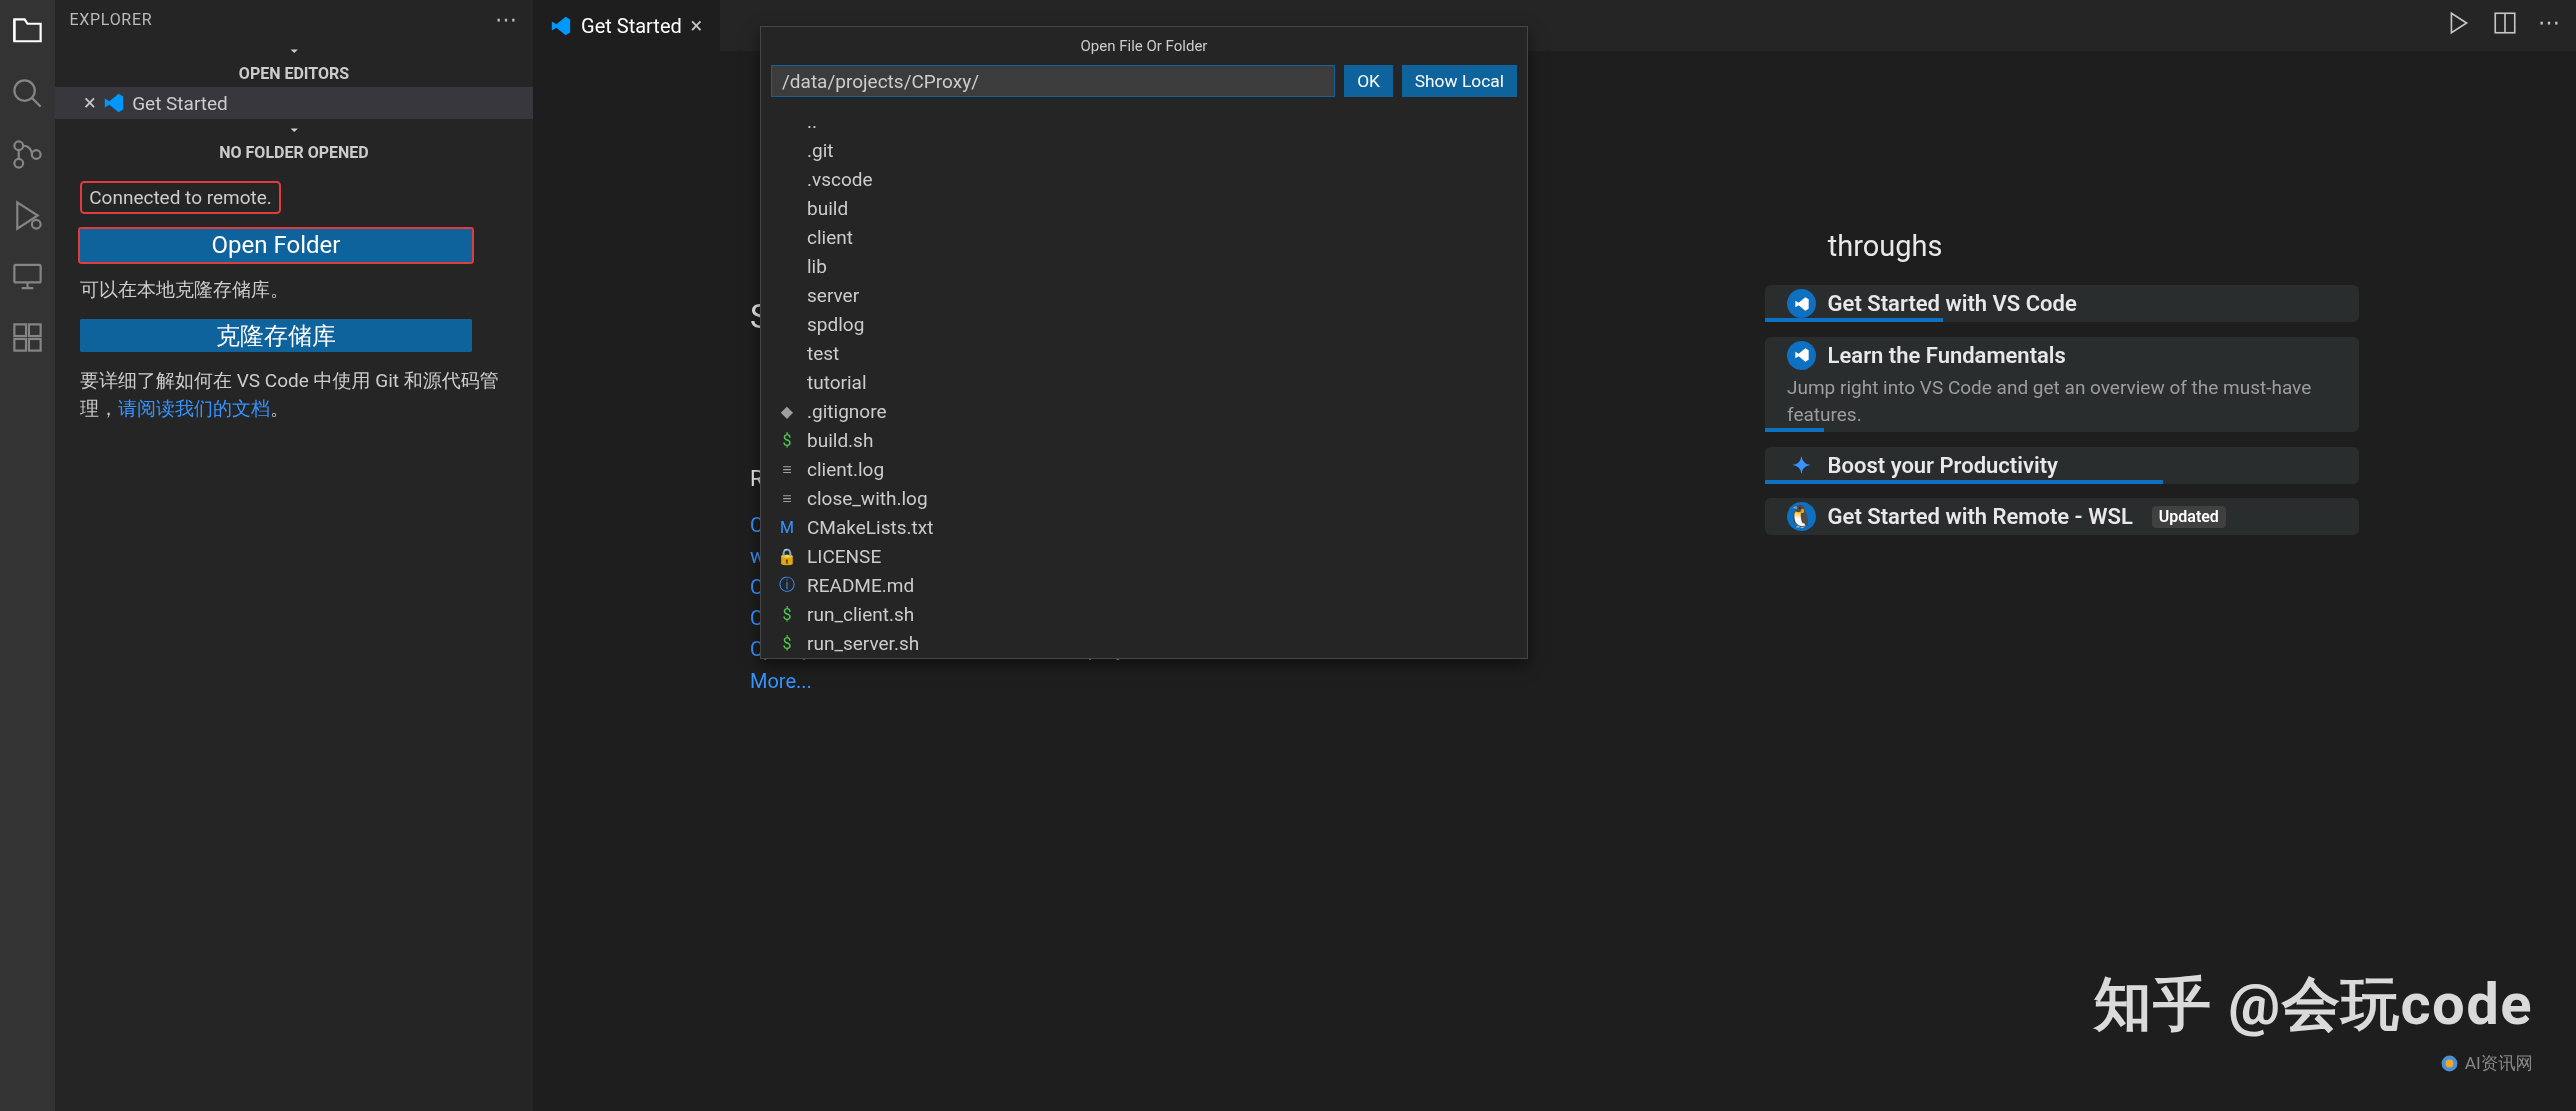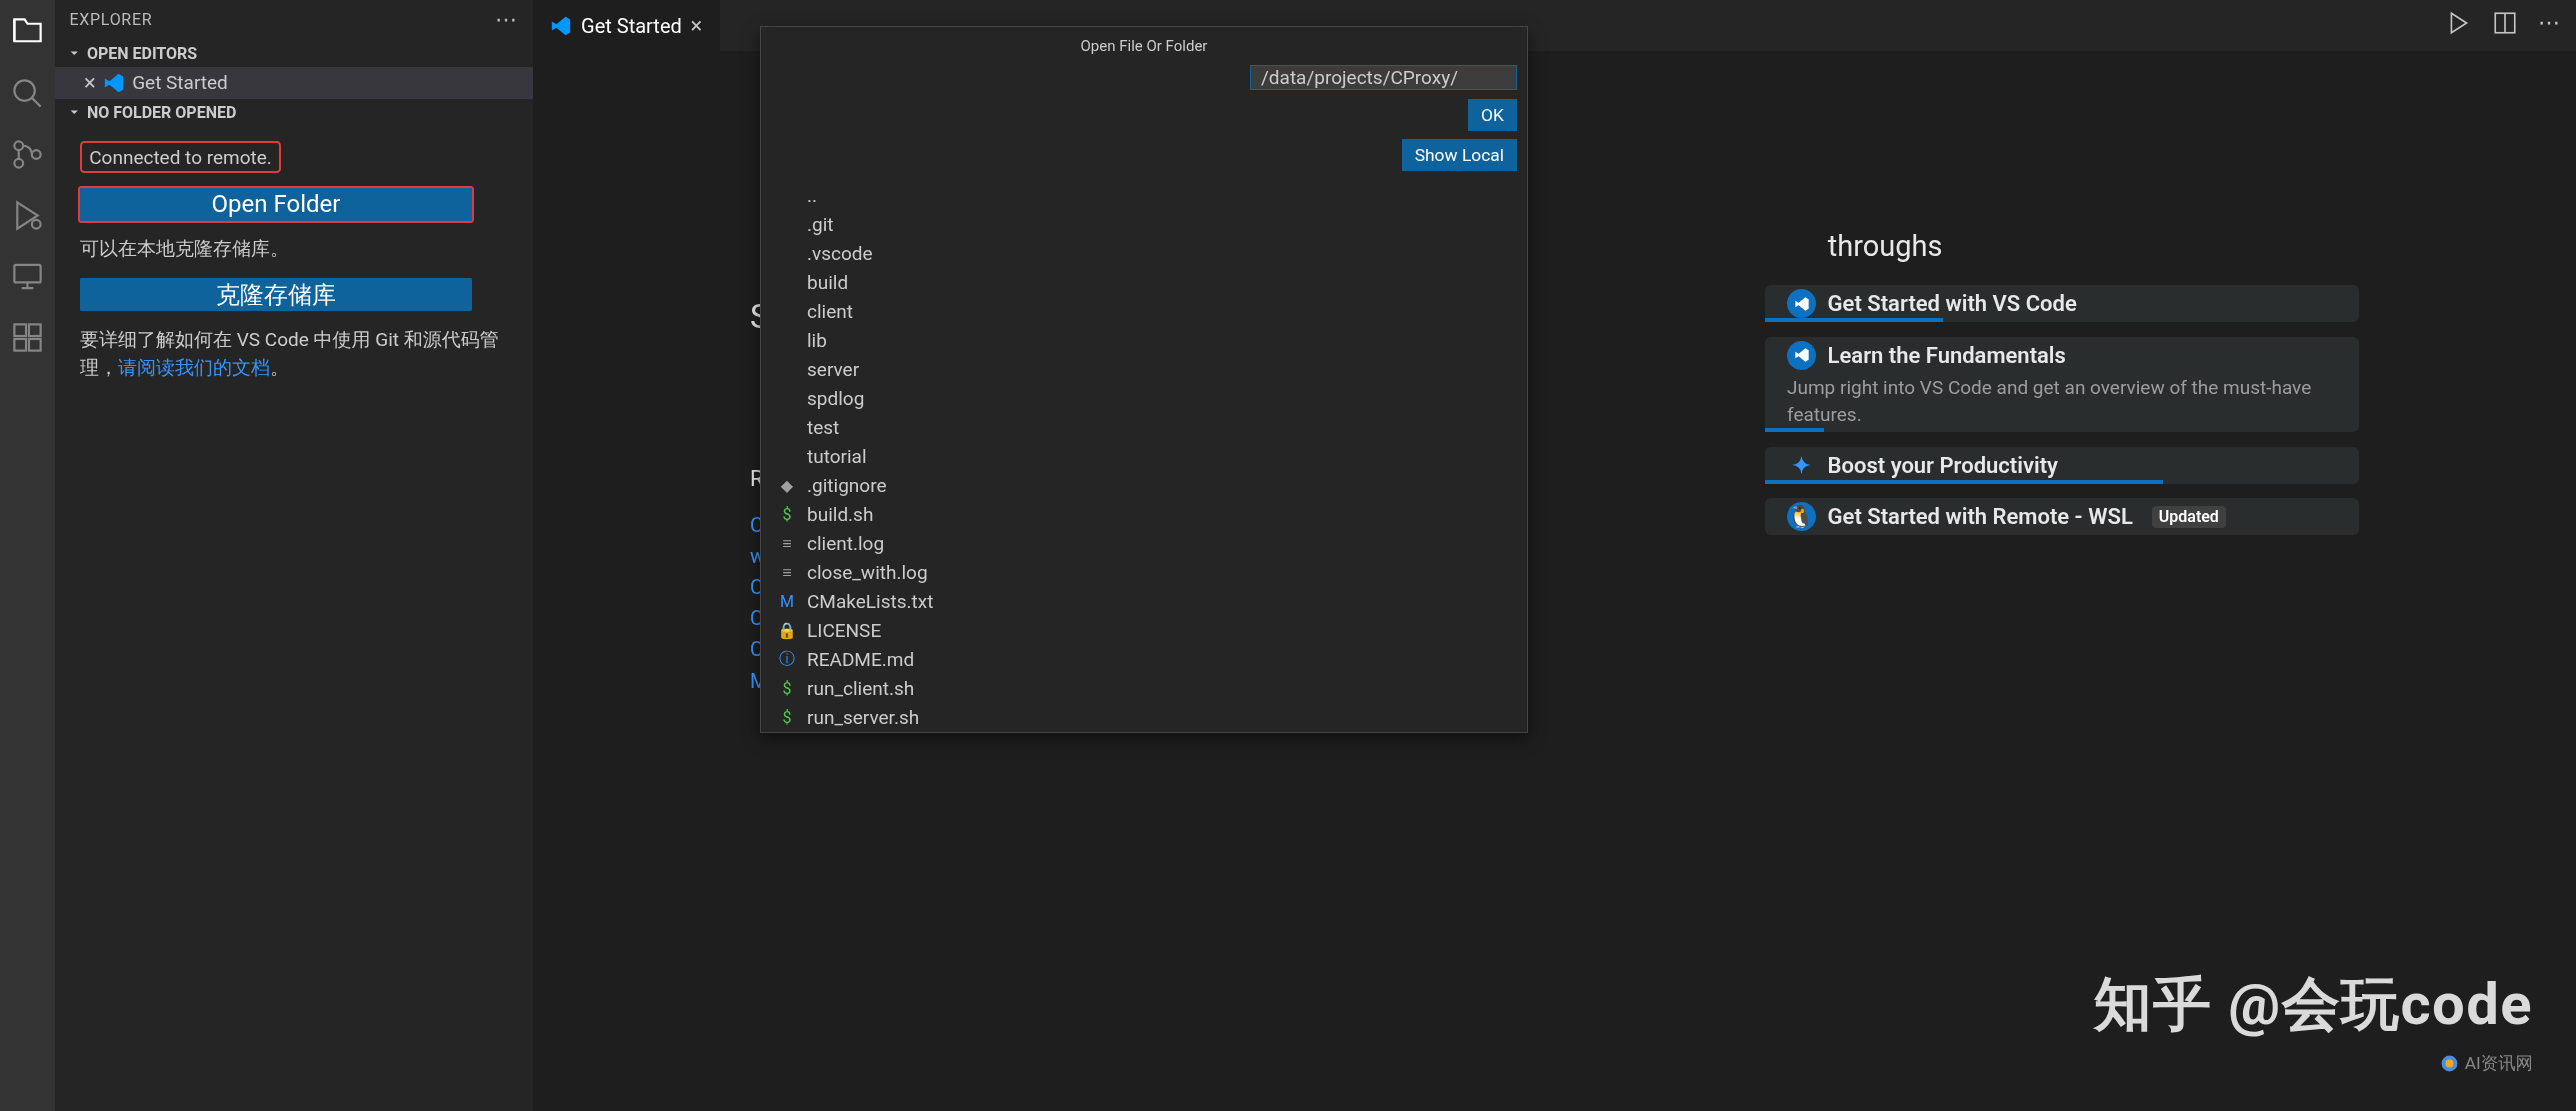--- a/index.html
+++ b/index.html
@@ -11,7 +11,7 @@
 .activity-bar .act-icon svg { width:35px; height:35px; }
 .sidebar { width:478px; background:#252526; display:flex; flex-direction:column; }
 .sidebar-header { display:flex; align-items:center; justify-content:space-between; padding:7.2px 14.5px; color:#bbbbbb; font-size:16px; letter-spacing:0.7px; }
-.section-header { display:flex; align-items:center; gap:5.8px; padding:4.3px 11.6px; font-size:16px; font-weight:700; color:#cccccc; cursor:pointer; }
+.section-header { display:flex; align-items:center; gap:5.8px; padding:4.3px 11.6px; font-size:16px; font-weight:700; color:#cccccc; cursor:pointer;flex-direction:column; }
 .section-header .chev { width:14.5px; height:14.5px; }
 .editor-item { display:flex; align-items:center; gap:7.2px; padding:4.3px 29px; background:#37373d; font-size:19px; }
 .editor-item .close { color:#c5c5c5; cursor:pointer; font-size:22px; line-height:1; }

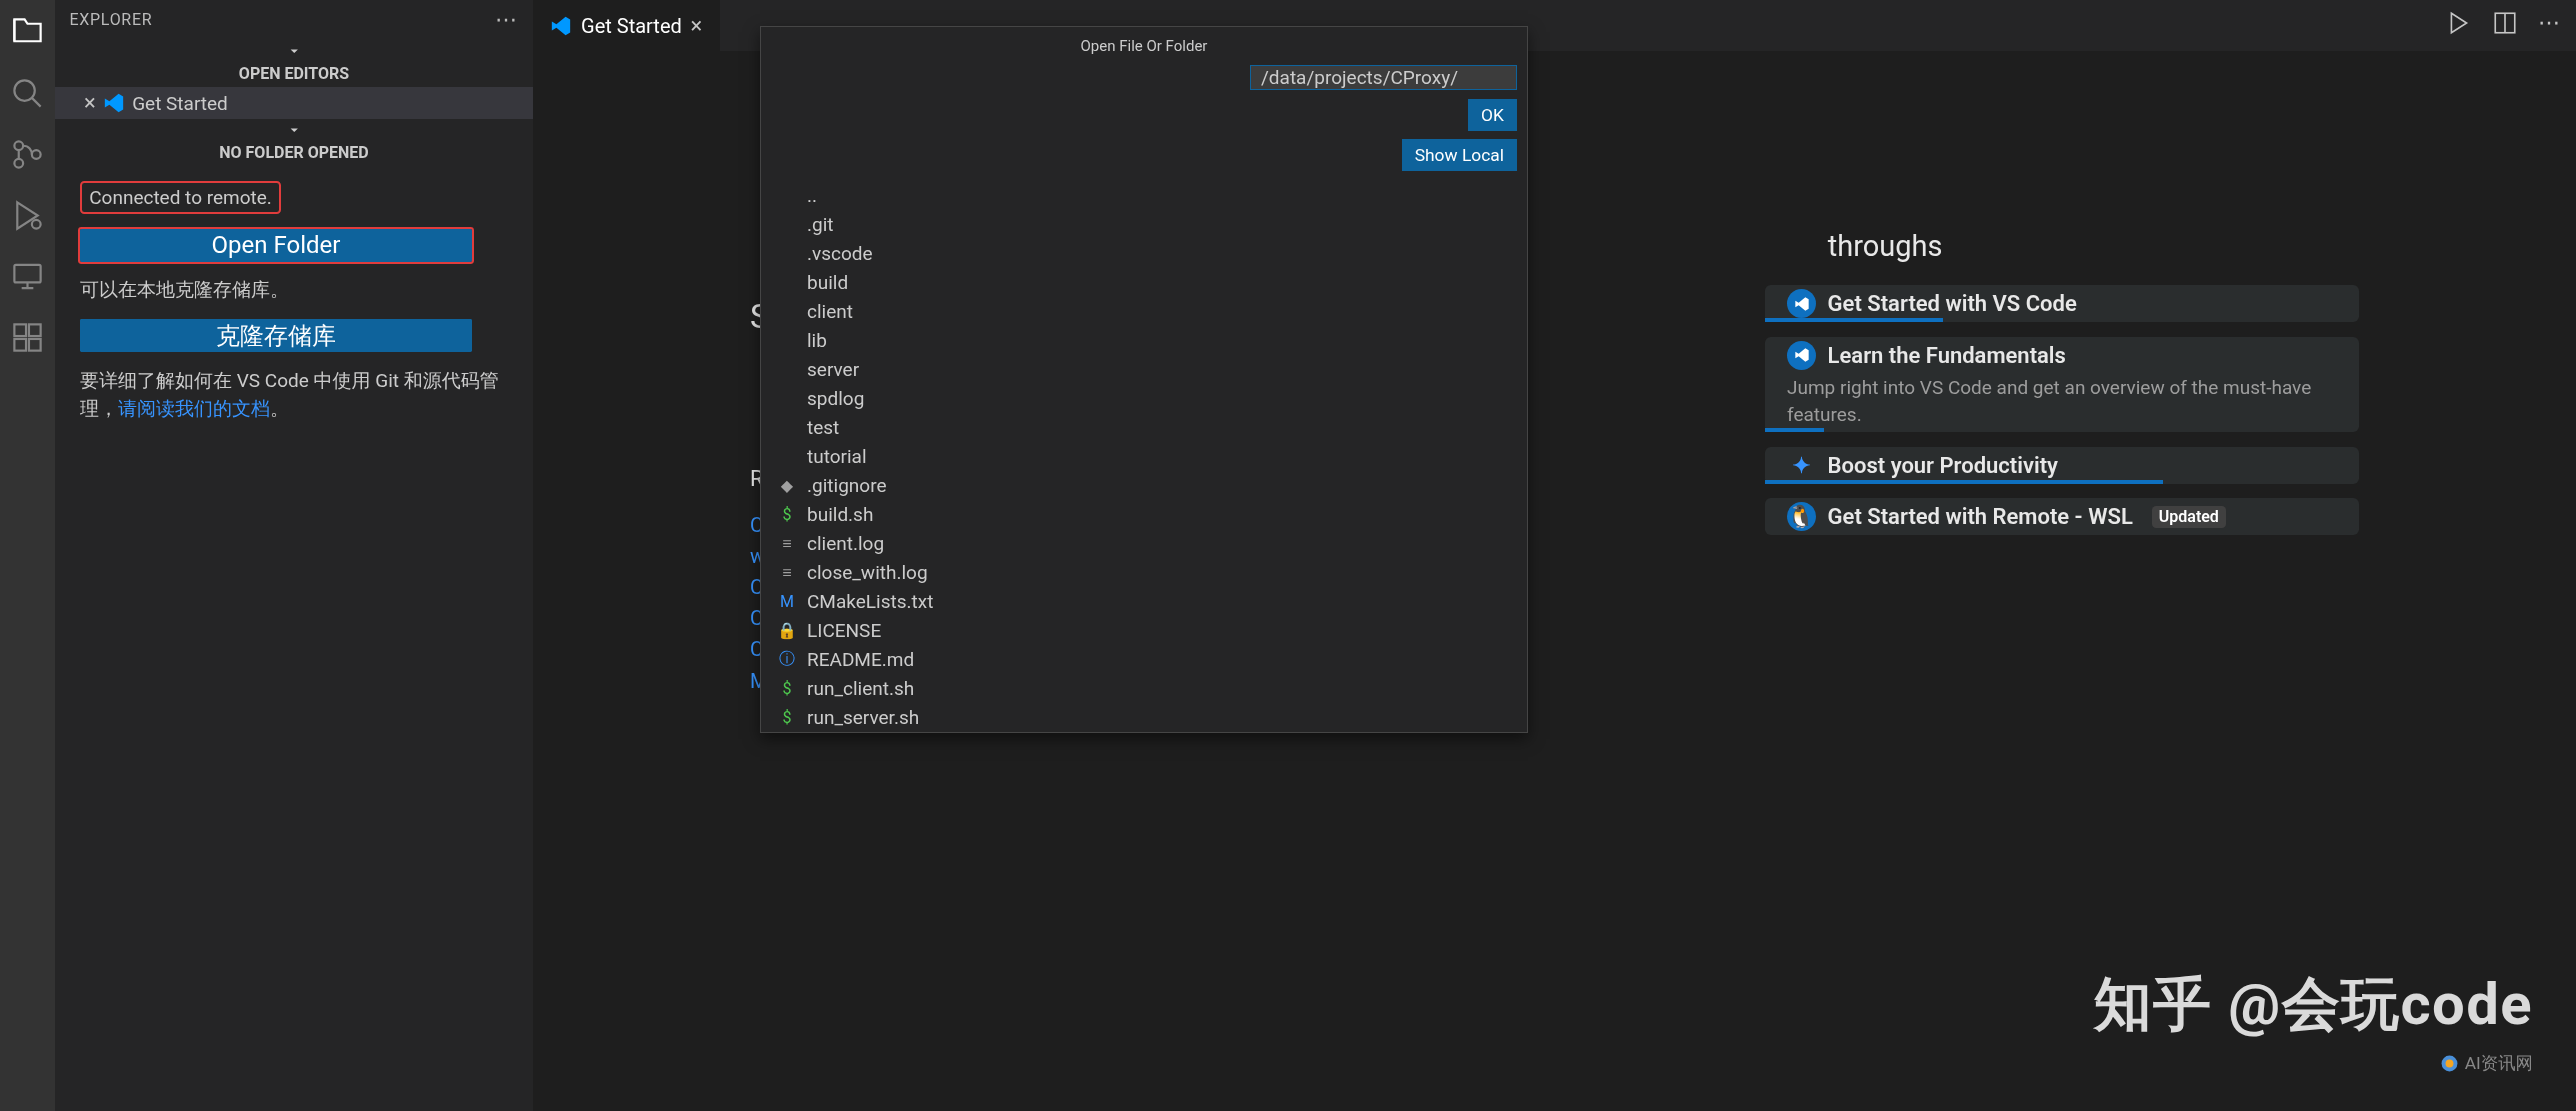--- a/index.html
+++ b/index.html
@@ -48,7 +48,7 @@
 .recent-item span.path { color:#9d9d9d; }
 .quickopen { position:absolute; top:26px; left:760px; width:768px; background:#252526; box-shadow:0 5.8px 14.5px rgba(0,0,0,.5); z-index:100; border:0.7px solid #454545; }
 .qo-title { text-align:center; padding:10px 0; color:#cccccc; font-size:15px; }
-.qo-row { display:flex; gap:8.7px; padding:0 10px 10px 10px; align-items:flex-end;flex-direction:column; }
+.qo-row { display:flex; gap:8.7px; padding:0 10px 10px 10px; align-items:flex-start; }
 .qo-input { flex:1; height:32px; background:#3c3c3c; border:0.7px solid #0e639c; color:#cccccc; padding:0 10px; font-size:19px; outline:none; font-family:inherit; }
 .qo-btn { height:32px; padding:0 13px; background:#0e639c; color:#fff; border:none; cursor:pointer; font-size:17.4px; }
 .qo-btn.secondary { background:#0e639c; }

